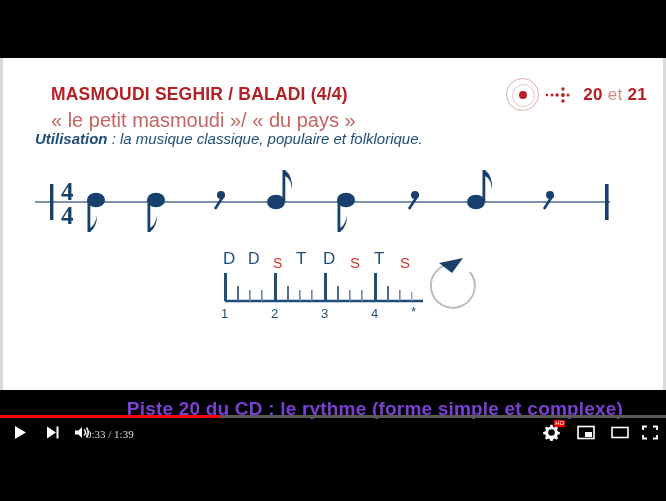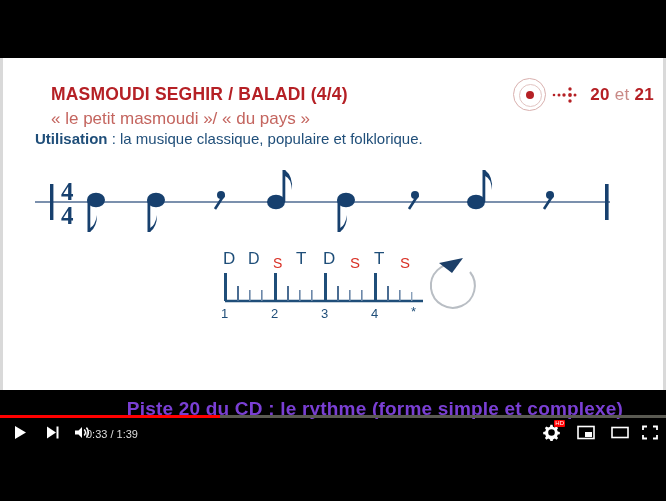--- a/index.html
+++ b/index.html
@@ -24,7 +24,7 @@
          color:#b52025;letter-spacing:.2px;white-space:nowrap;}
   .subtitle{position:absolute;left:40px;top:47px;font-size:17px;color:#c4655f;white-space:nowrap;}
 
-  .cd-badge{position:absolute;right:1px;top:16px;display:flex;align-items:center;gap:5px;}
+  .cd-badge{position:absolute;right:8px;top:16px;display:flex;align-items:center;gap:5px;}
   .cd-disc{width:31px;height:31px;border-radius:50%;border:1.6px solid #d9b0ae;
            position:relative;background:#fff;}
   .cd-disc:before{content:"";position:absolute;left:50%;top:50%;width:21px;height:21px;

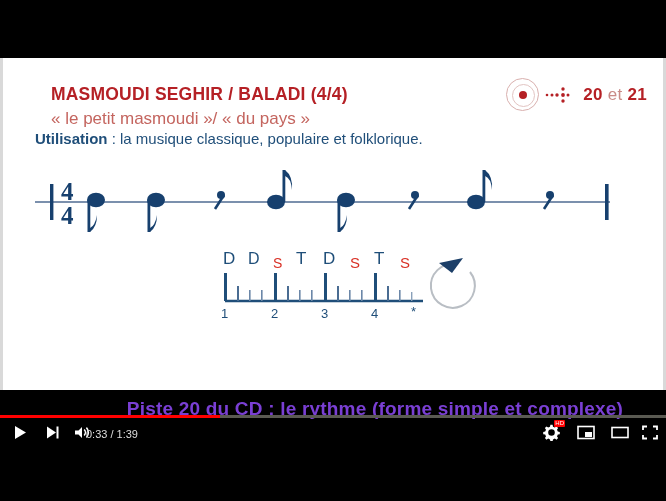--- a/index.html
+++ b/index.html
@@ -22,7 +22,7 @@
   .head-row{position:relative;height:56px;}
   .title{position:absolute;left:40px;top:22px;font-size:17.5px;font-weight:bold;
          color:#b52025;letter-spacing:.2px;white-space:nowrap;}
-  .subtitle{position:absolute;left:40px;top:47px;font-size:17px;color:#c4655f;white-space:nowrap;}
+  .subtitle{position:absolute;left:40px;top:47px;font-size:20px;color:#c4655f;white-space:nowrap;}
 
   .cd-badge{position:absolute;right:8px;top:16px;display:flex;align-items:center;gap:5px;}
   .cd-disc{width:31px;height:31px;border-radius:50%;border:1.6px solid #d9b0ae;

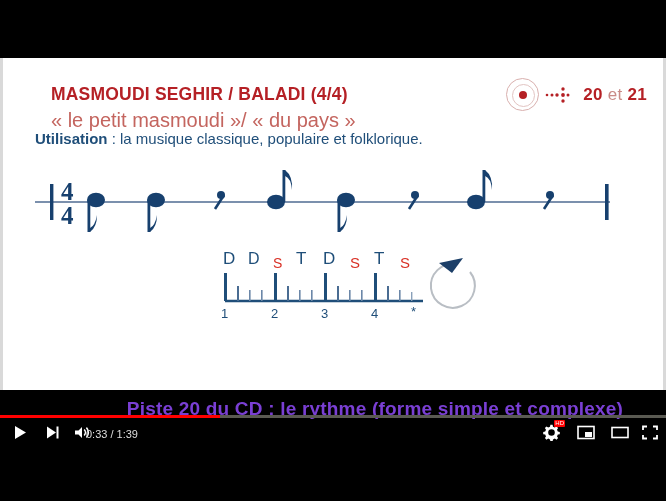--- a/index.html
+++ b/index.html
@@ -38,7 +38,7 @@
   
   .body-text{position:relative;margin:10px 0 0 24px;width:600px;color:#1f4e79;
              font-size:15px;line-height:21.5px;}
-  .body-text p{margin:0 0 4px 0;}
+  .body-text p{margin:0 0 4px 0;font-style:italic;}
   .body-text .lead{font-weight:bold;}
   .para-justify{text-align:justify;}
 

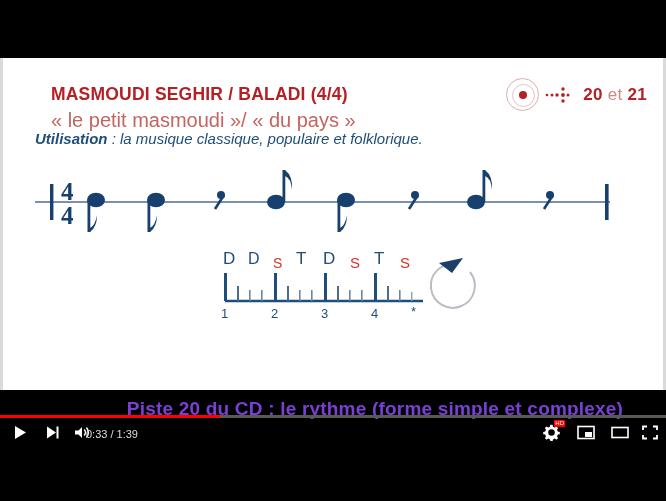--- a/index.html
+++ b/index.html
@@ -57,7 +57,7 @@
   .ctrl{position:absolute;bottom:4px;width:24px;height:24px;cursor:pointer;
         display:flex;align-items:center;justify-content:center;}
   .time{position:absolute;left:86px;bottom:8px;font-size:11px;color:#ddd;
-        font-family:Liberation Sans, sans-serif;white-space:nowrap;}
+        font-family:Liberation Serif, serif;white-space:nowrap;}
   .badge-dot{position:absolute;right:-2px;top:0px;background:#f00;color:#fff;font-size:6px;
              line-height:7px;padding:0 1px;border-radius:1px;}
 </style>

